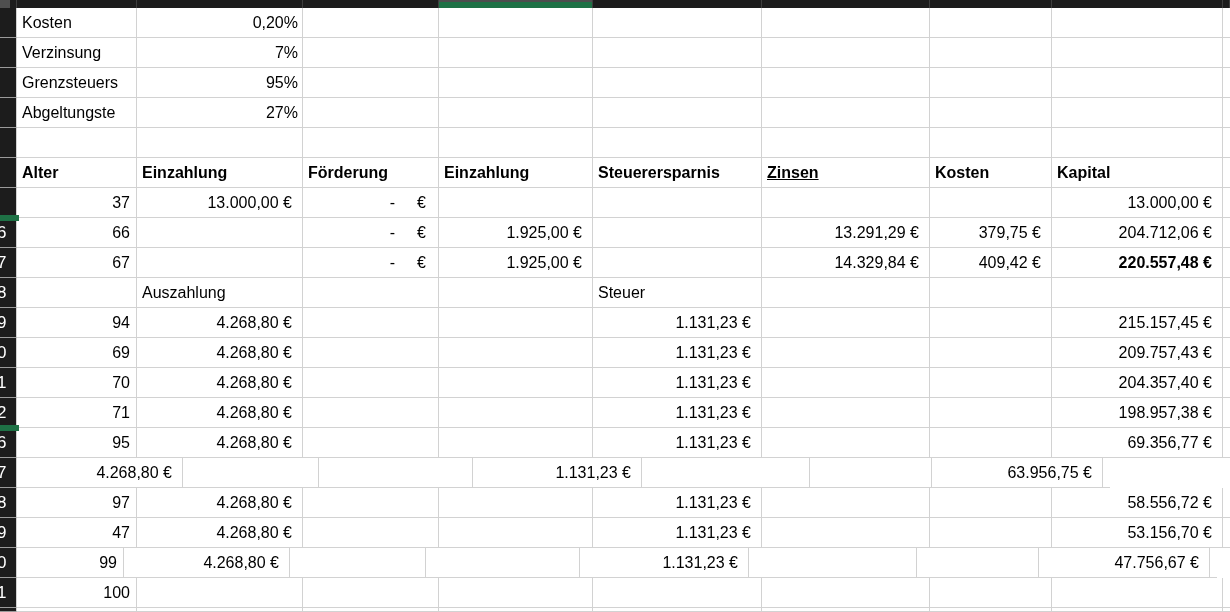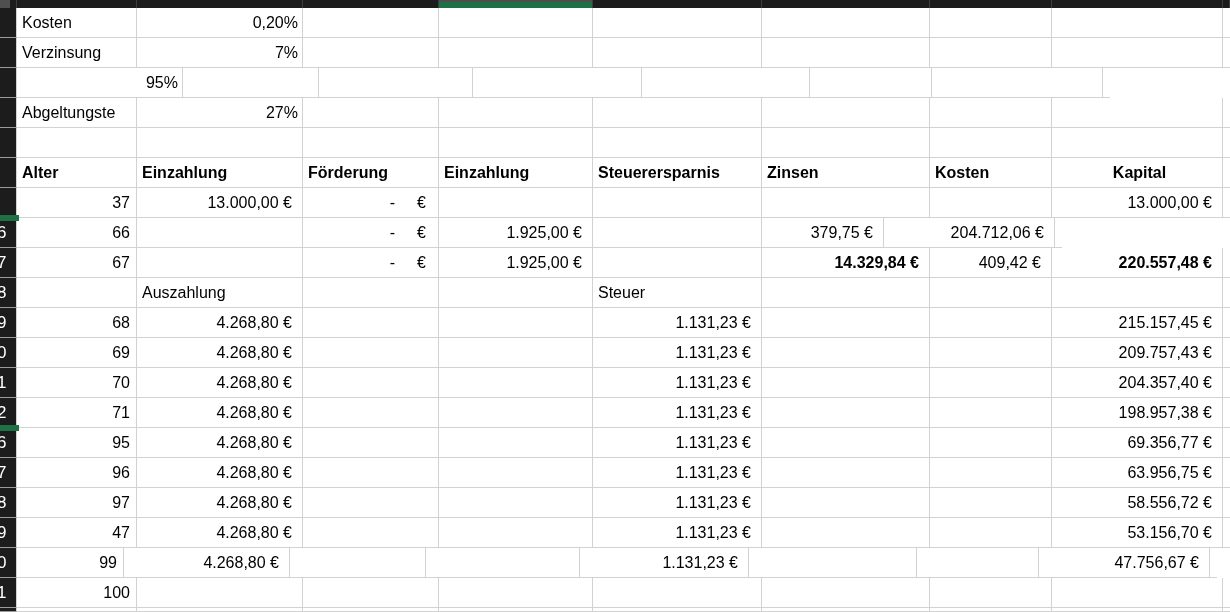--- a/index.html
+++ b/index.html
@@ -81,6 +81,7 @@
       </div>
       <div class="row" style="height: 30px;">
         <div class="cell rowhdr" style="width: 17px;"></div>
+        <div class="cell l" style="width: 120px;">Grenzsteuers</div>
         <div class="cell r pct" style="width: 166px;">95%</div>
         <div class="cell" style="width: 136px;"></div>
         <div class="cell" style="width: 154px;"></div>

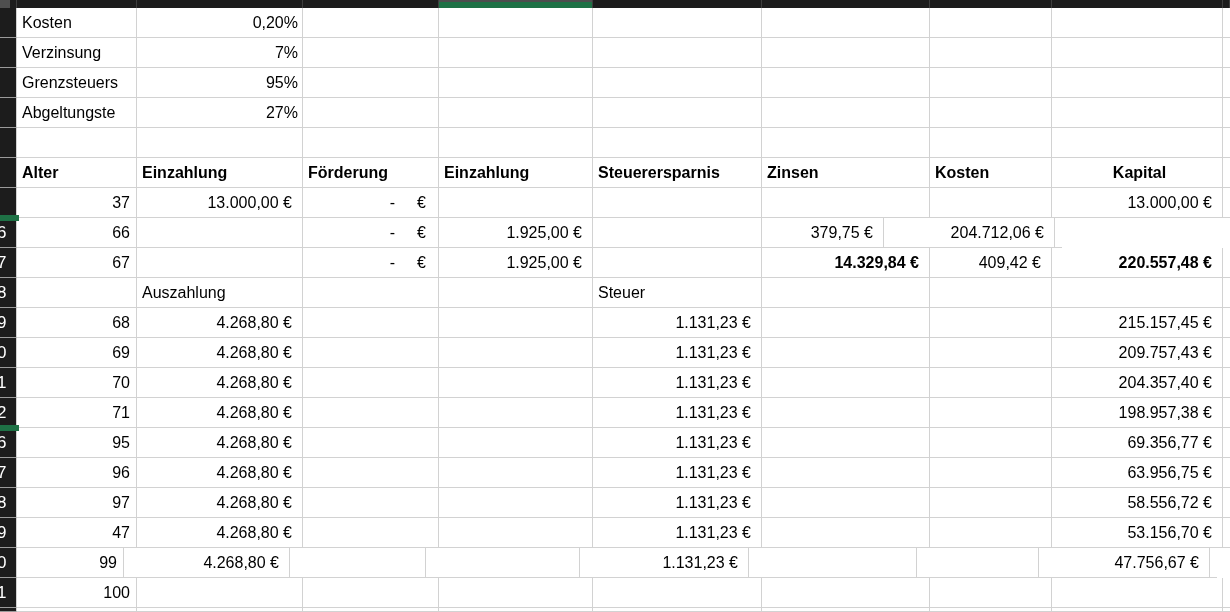--- a/index.html
+++ b/index.html
@@ -122,7 +122,7 @@
         <div class="cell l b" style="width: 136px;">Förderung</div>
         <div class="cell l b" style="width: 154px;">Einzahlung</div>
         <div class="cell l b" style="width: 169px;">Steuerersparnis</div>
-        <div class="cell l b" style="width: 168px;">Zinsen</div>
+        <div class="cell l b" style="width: 168px; text-decoration: underline;">Zinsen</div>
         <div class="cell l b" style="width: 122px;">Kosten</div>
         <div class="cell l b" style="width: 171px; text-align: center;">Kapital</div>
         <div class="cell edge" style="width: 7px;"></div>

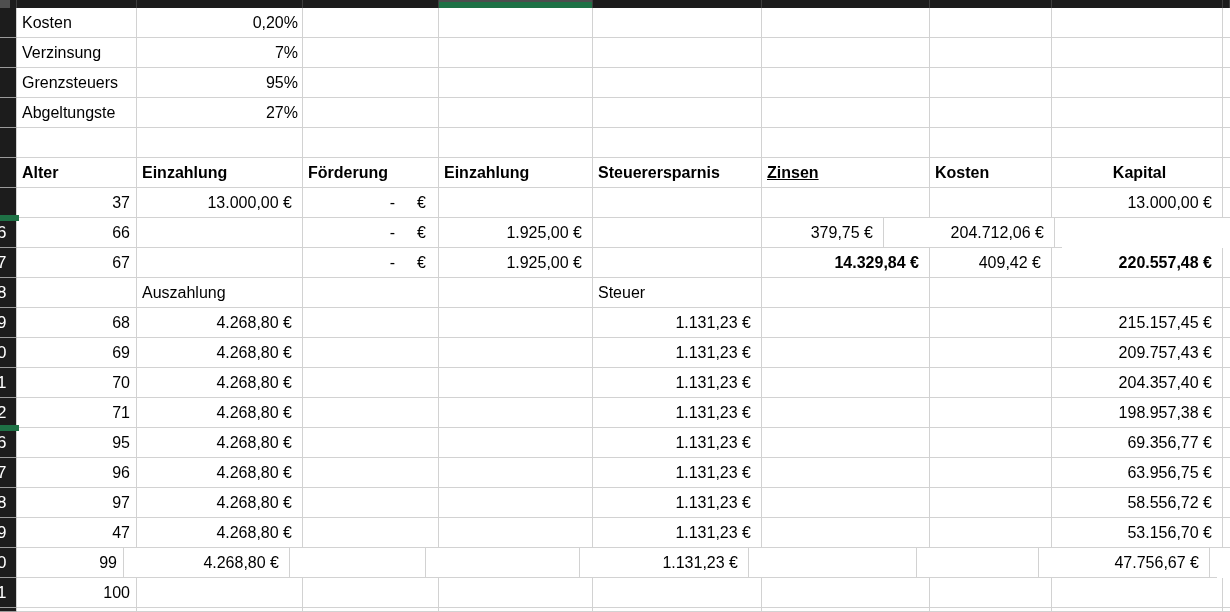--- a/index.html
+++ b/index.html
@@ -124,7 +124,7 @@
         <div class="cell l b" style="width: 169px;">Steuerersparnis</div>
         <div class="cell l b" style="width: 168px; text-decoration: underline;">Zinsen</div>
         <div class="cell l b" style="width: 122px;">Kosten</div>
-        <div class="cell l b" style="width: 171px; text-align: center;">Kapital</div>
+        <div class="cell l b" style="width: 171px;">Kapital</div>
         <div class="cell edge" style="width: 7px;"></div>
       </div>
       <div class="row" style="height: 30px;">

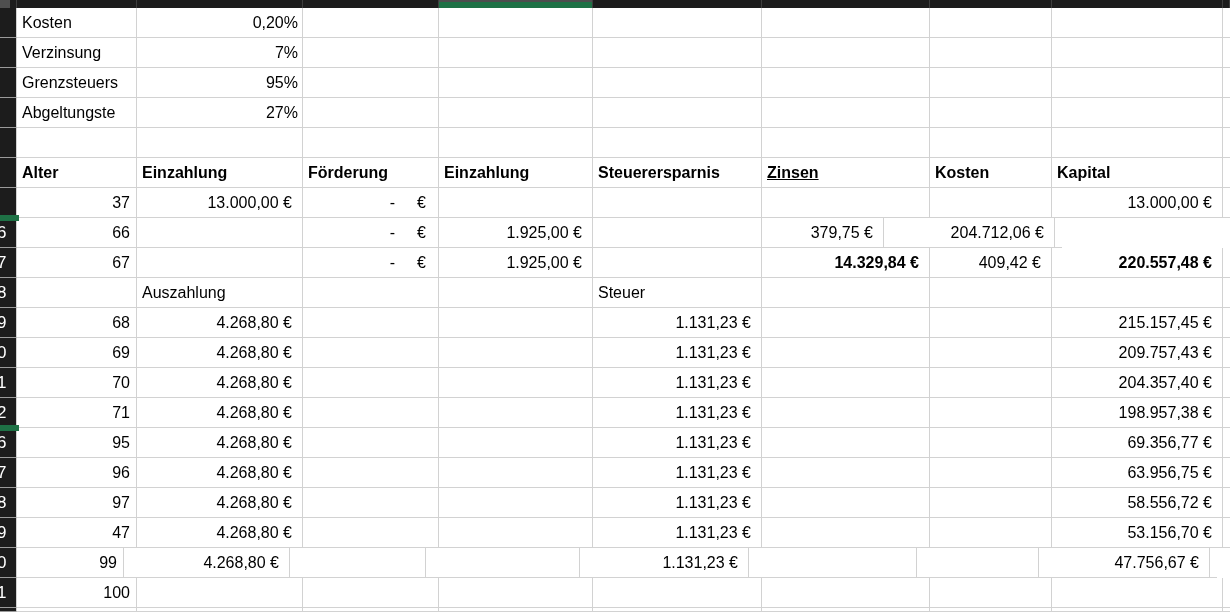--- a/index.html
+++ b/index.html
@@ -156,6 +156,7 @@
         </div>
         <div class="cell r cur" style="width: 154px;">1.925,00 €</div>
         <div class="cell" style="width: 169px;"></div>
+        <div class="cell r cur" style="width: 168px;">13.291,29 €</div>
         <div class="cell r cur" style="width: 122px;">379,75 €</div>
         <div class="cell r cur" style="width: 171px;">204.712,06 €</div>
         <div class="cell edge" style="width: 7px;"></div>

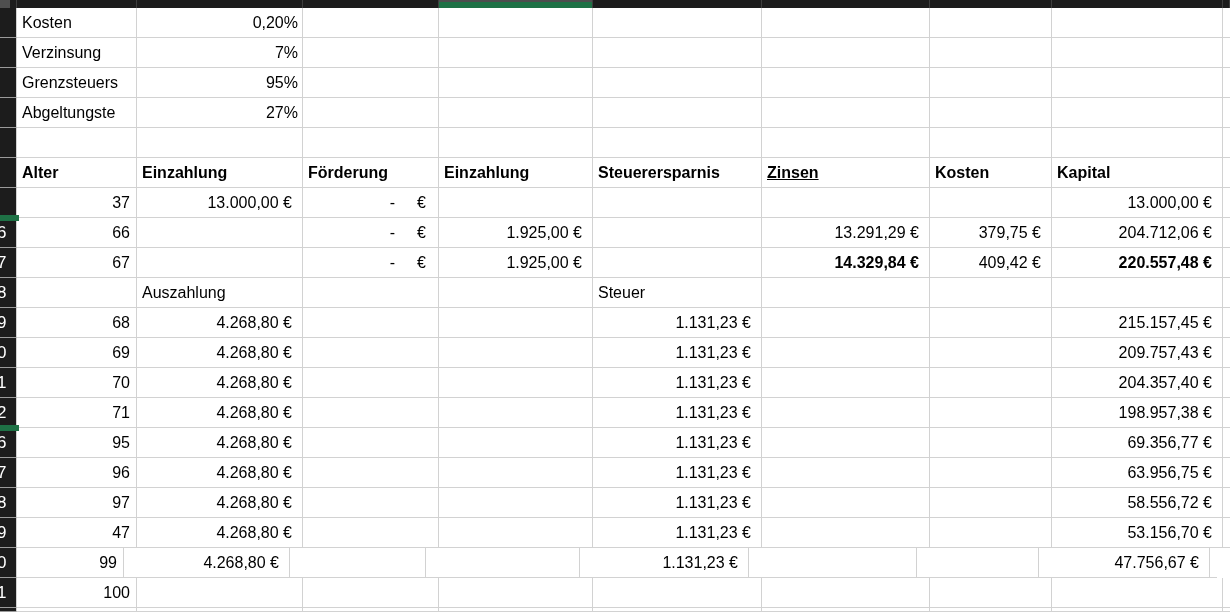--- a/index.html
+++ b/index.html
@@ -174,7 +174,7 @@
         </div>
         <div class="cell r cur" style="width: 154px;">1.925,00 €</div>
         <div class="cell" style="width: 169px;"></div>
-        <div class="cell r cur" style="width: 168px; font-weight: bold;">14.329,84 €</div>
+        <div class="cell r cur" style="width: 168px;">14.329,84 €</div>
         <div class="cell r cur" style="width: 122px;">409,42 €</div>
         <div class="cell r cur b" style="width: 171px;">220.557,48 €</div>
         <div class="cell edge" style="width: 7px;"></div>

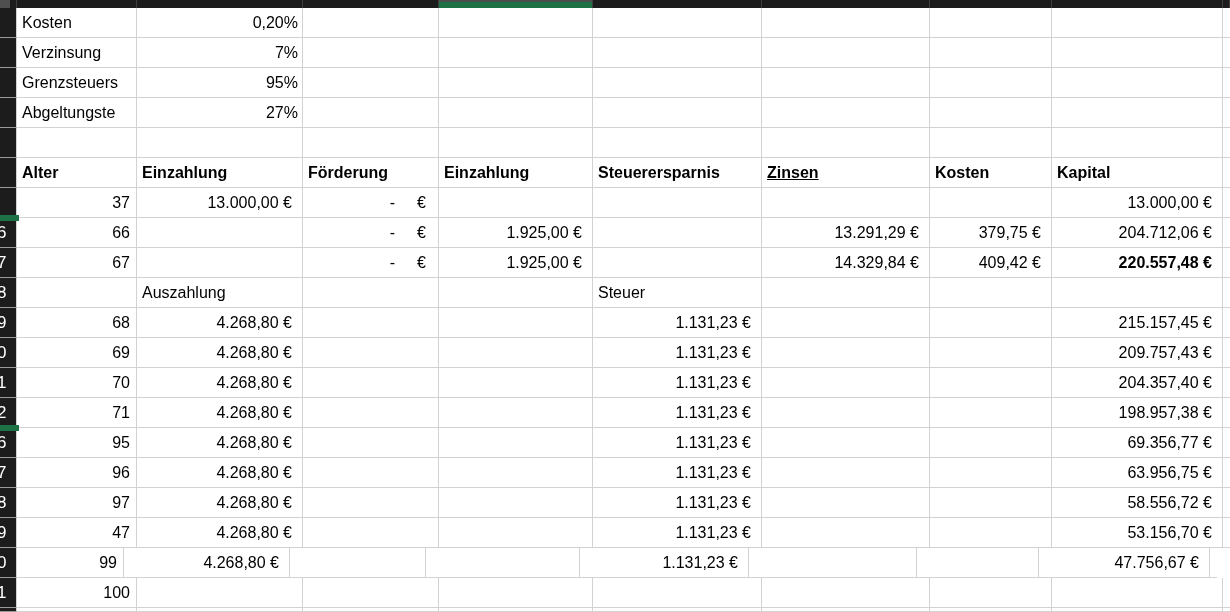--- a/index.html
+++ b/index.html
@@ -197,7 +197,7 @@
         <div class="cell rowhdr" style="width: 17px;">
           <span class="rownum">9</span>
         </div>
-        <div class="cell r num" style="width: 120px;">68</div>
+        <div class="cell r num" style="width: 120px;">94</div>
         <div class="cell r cur" style="width: 166px;">4.268,80 €</div>
         <div class="cell" style="width: 136px;"></div>
         <div class="cell" style="width: 154px;"></div>

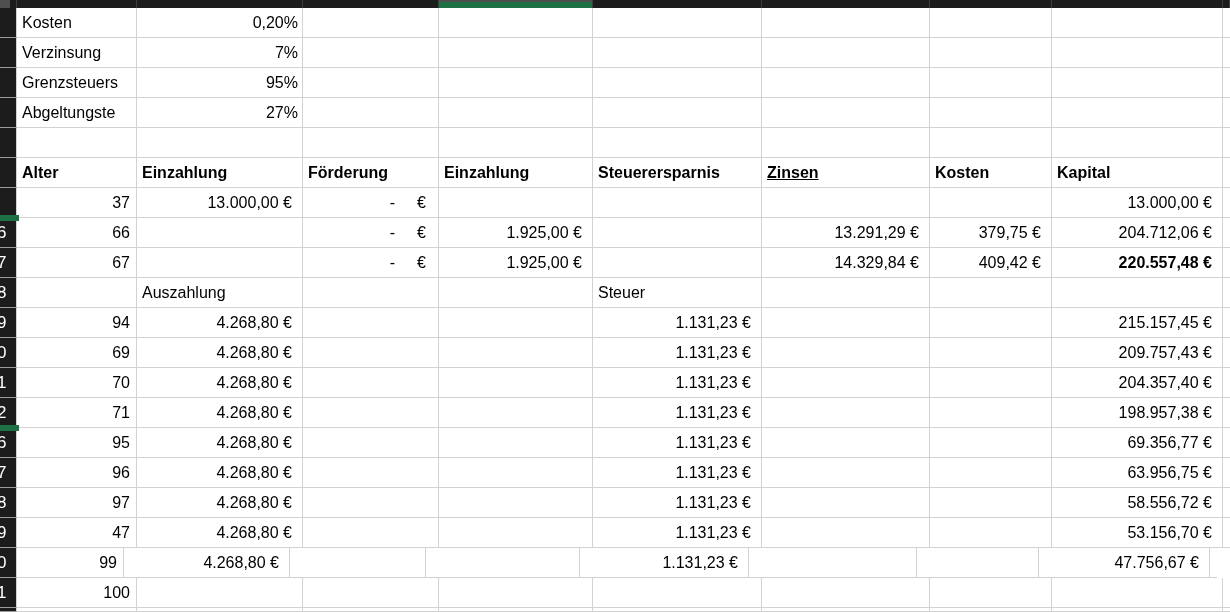--- a/index.html
+++ b/index.html
@@ -267,7 +267,6 @@
         <div class="cell rowhdr" style="width: 17px;">
           <span class="rownum">7</span>
         </div>
-        <div class="cell r num" style="width: 120px;">96</div>
         <div class="cell r cur" style="width: 166px;">4.268,80 €</div>
         <div class="cell" style="width: 136px;"></div>
         <div class="cell" style="width: 154px;"></div>

